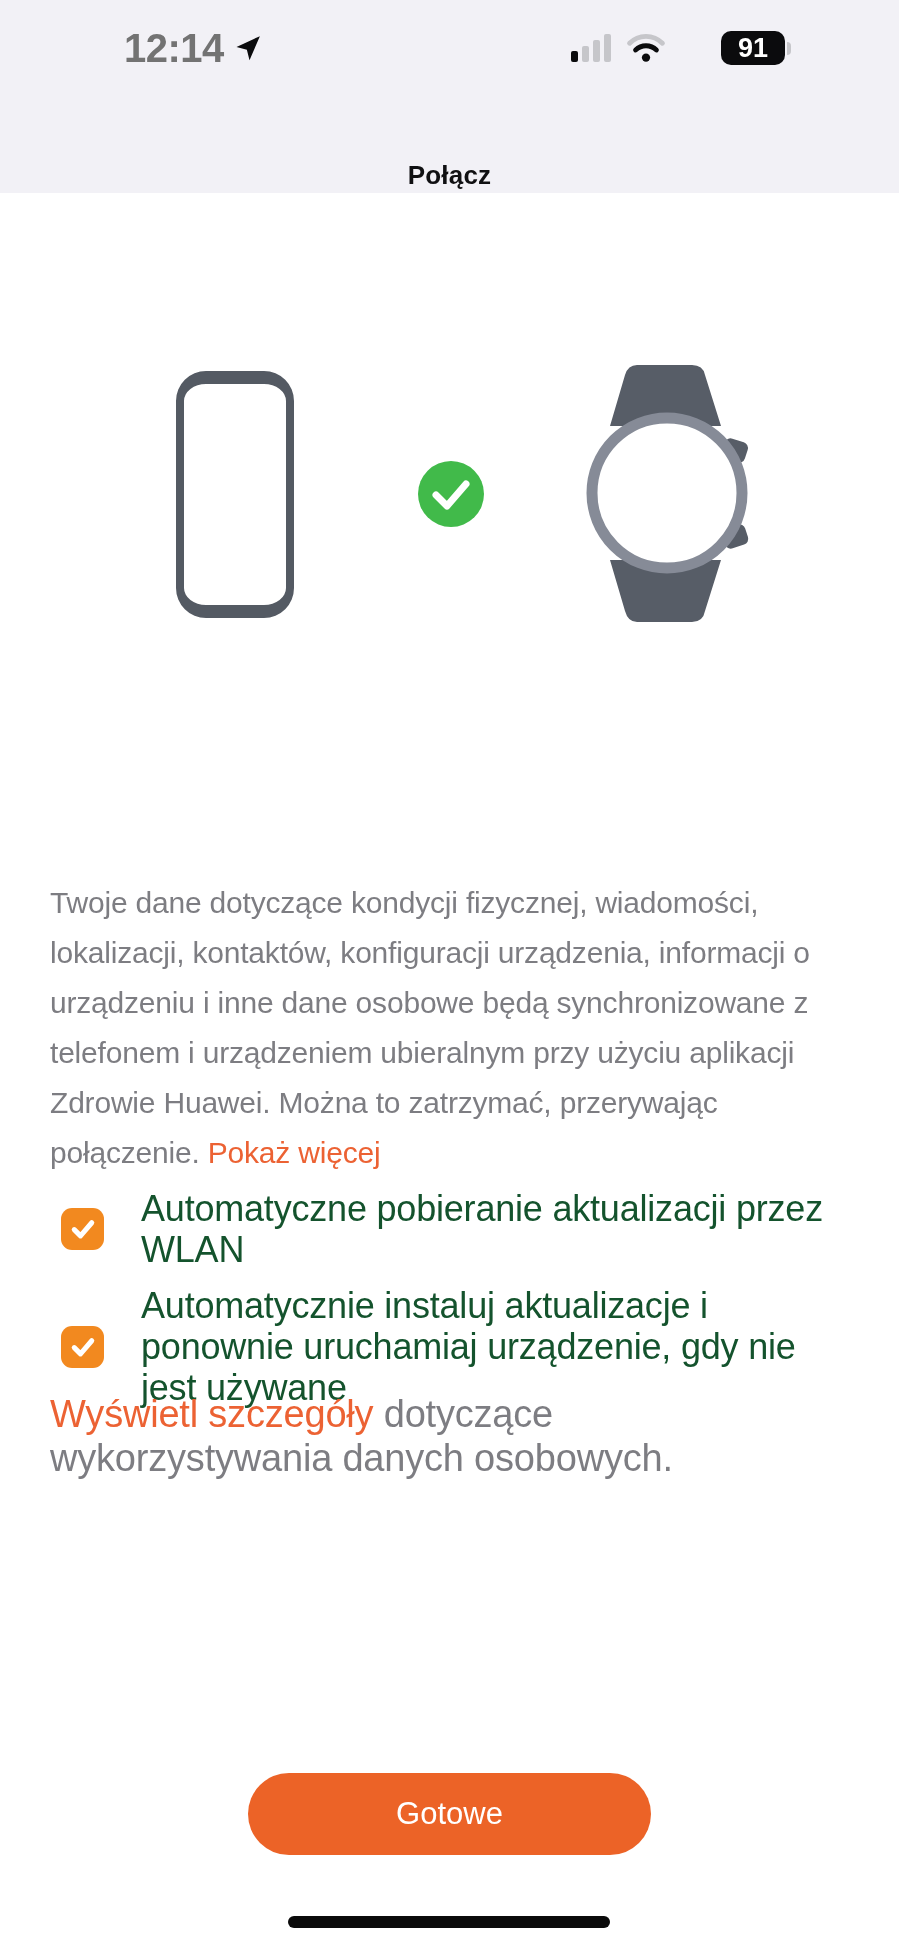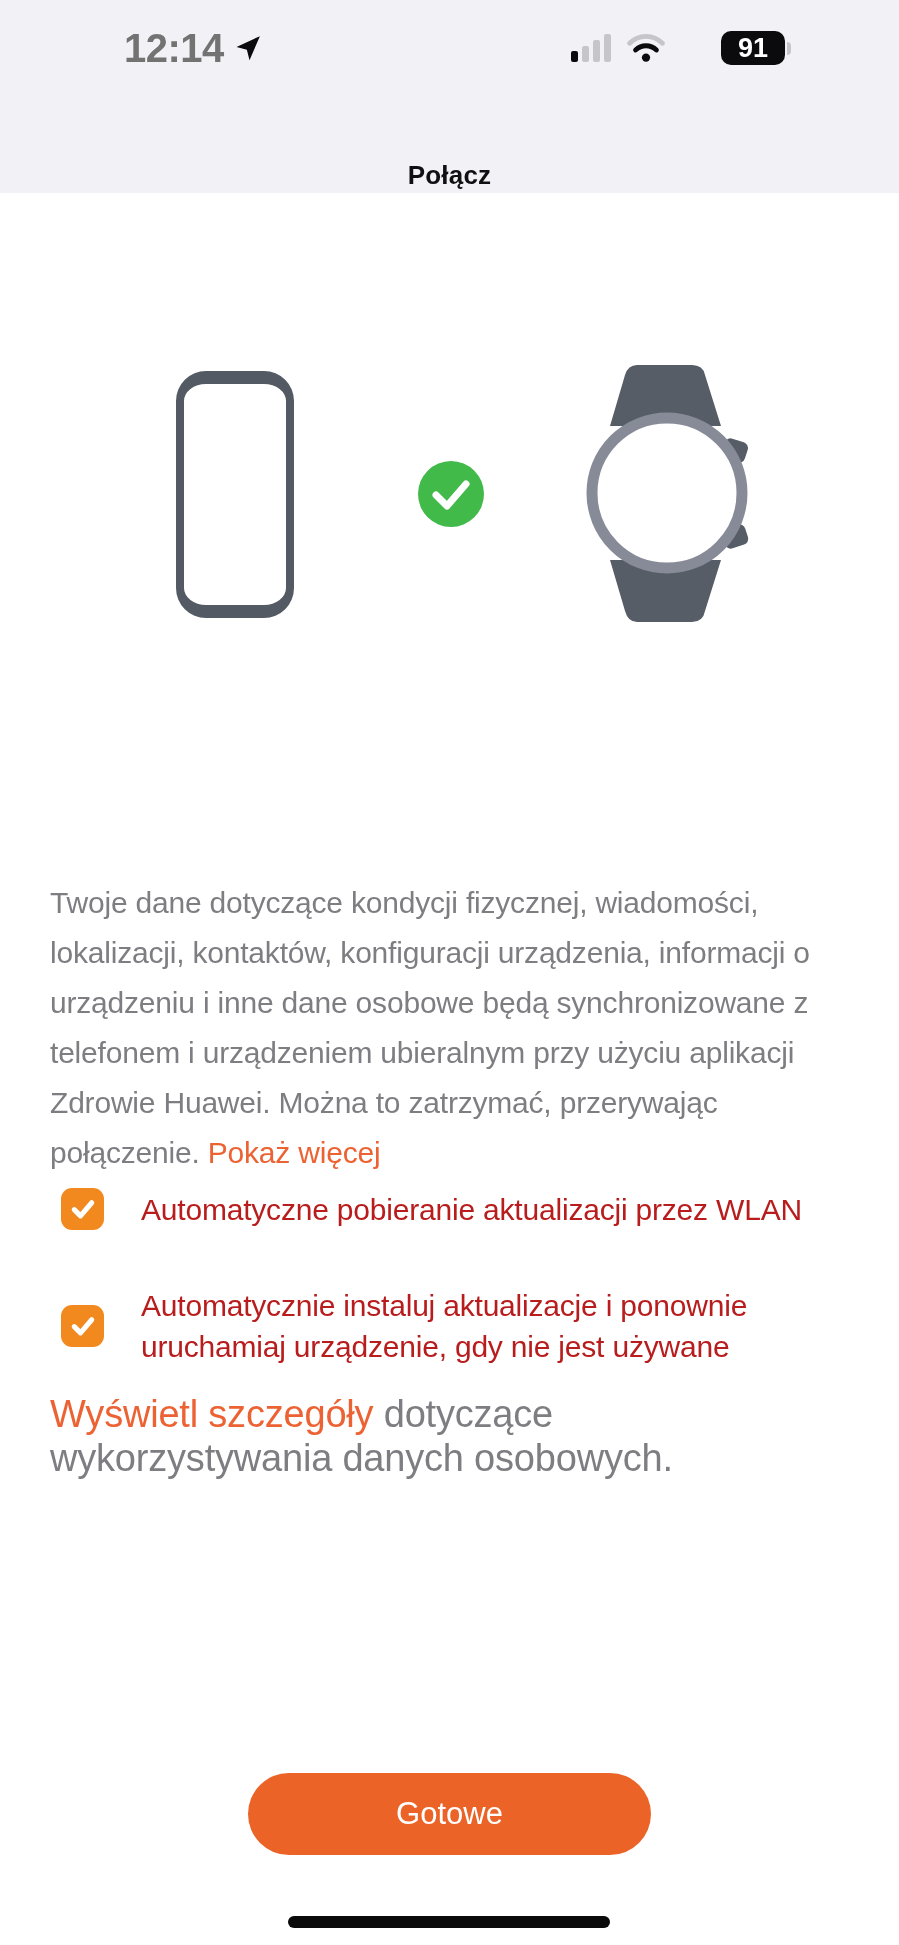--- a/index.html
+++ b/index.html
@@ -144,9 +144,9 @@
   }
   .option-label {
     margin-left: 37px;
-    font-size: 30px;
+    font-size: 36px;
     line-height: 41px;
-    color: #b91c1c;
+    color: #14532d;
     letter-spacing: -0.2px;
     max-width: 705px;
   }

